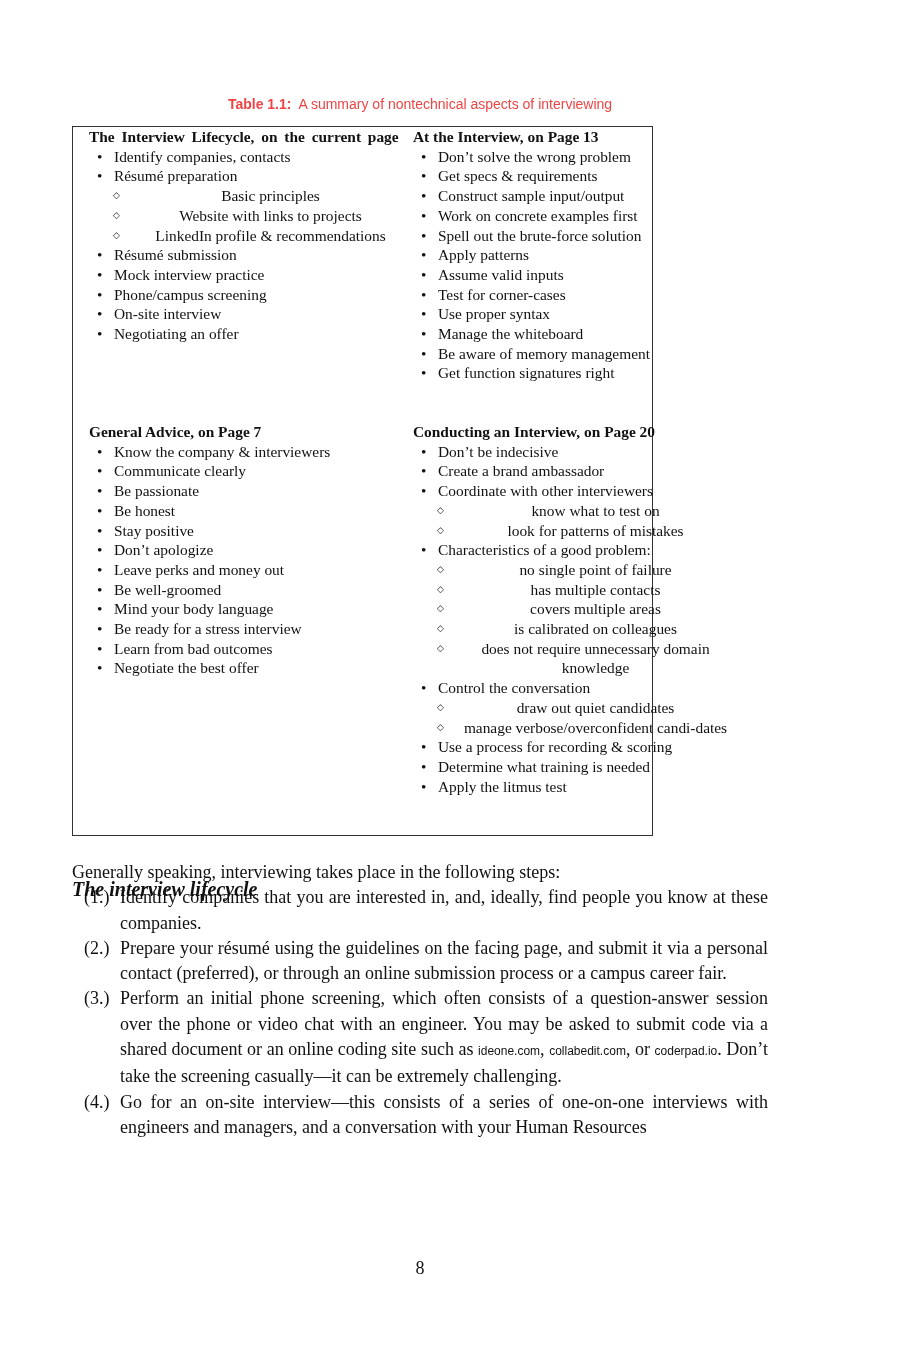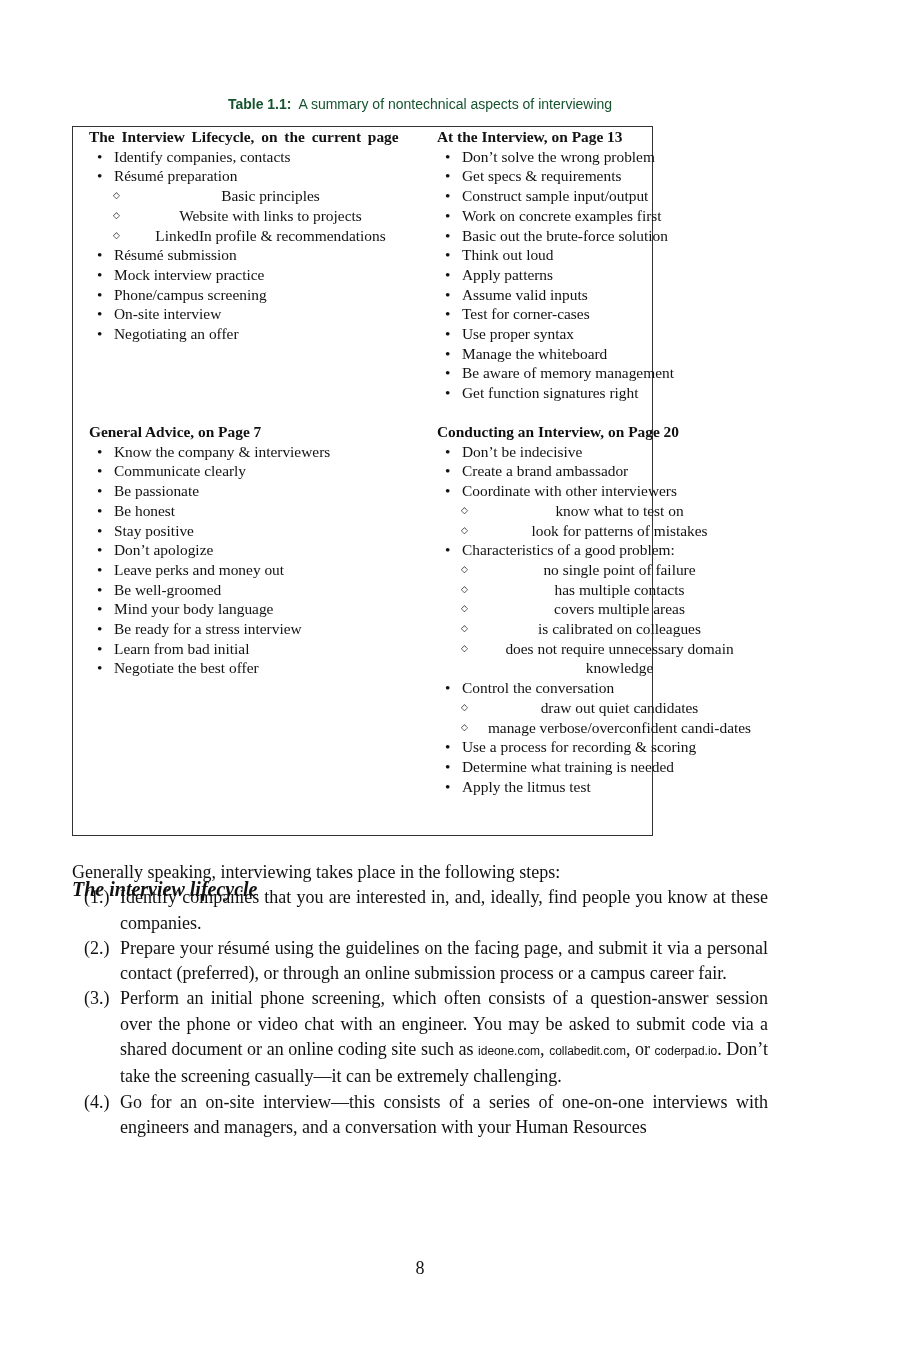--- a/index.html
+++ b/index.html
@@ -10,7 +10,7 @@
   }
   .caption {
     position: absolute; top: 96px; left: 0; width: 840px; text-align: center;
-    font-family: "Liberation Sans", sans-serif; font-size: 14px; color: #14532d;
+    font-family: "Liberation Sans", sans-serif; font-size: 14px; color: #ef4444;
   }
   .caption b { font-weight: bold; }
   .table-box {

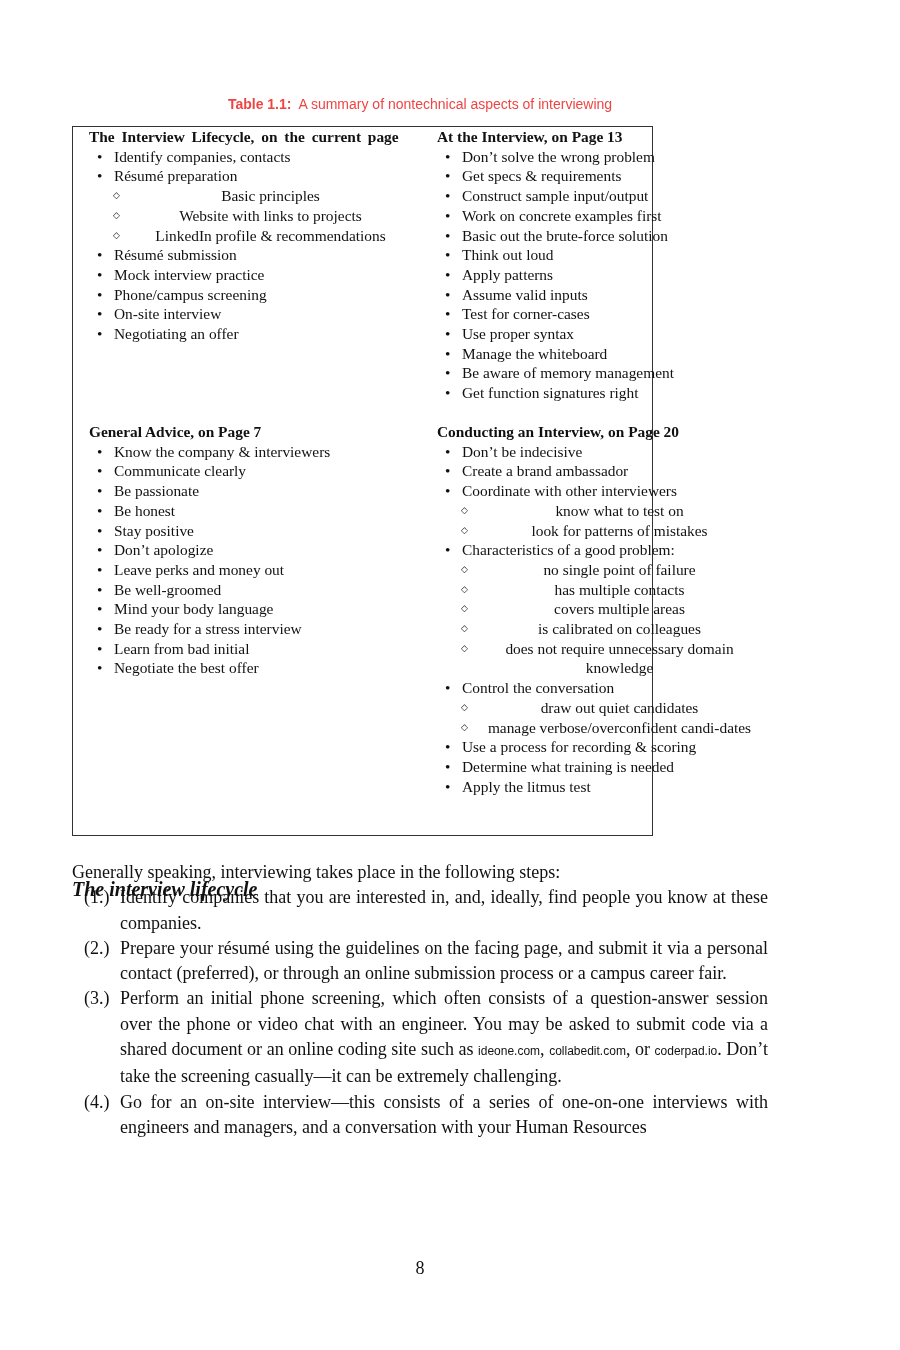--- a/index.html
+++ b/index.html
@@ -19,7 +19,7 @@
   }
   .cell { position: absolute; font-size: 15.4px; line-height: 19.7px; font-family: "Liberation Serif", serif; }
   .cell.c1 { left: 16px; width: 320px; }
-  .cell.c2 { left: 364px; width: 322px; }
+  .cell.c2 { left: 340px; width: 322px; }
   .cell.r1 { top: 0px; }
   .cell.r2 { top: 295px; }
   .heading { font-weight: bold; }

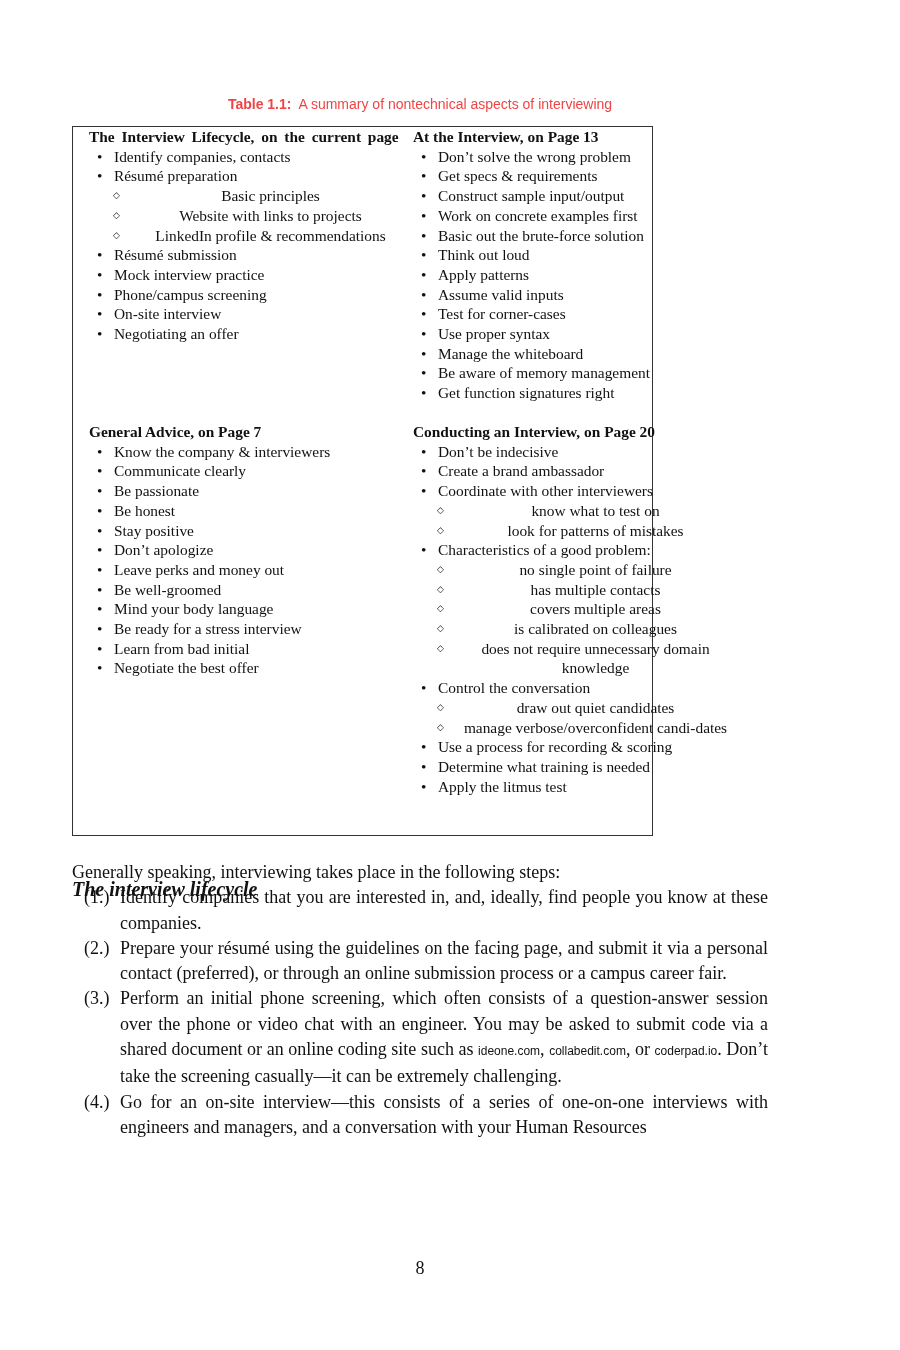--- a/index.html
+++ b/index.html
@@ -77,7 +77,7 @@
         <li class="l1">Get specs &amp; requirements</li>
         <li class="l1">Construct sample input/output</li>
         <li class="l1">Work on concrete examples first</li>
-        <li class="l1">Basic out the brute-force solution</li>
+        <li class="l1">Spell out the brute-force solution</li>
         <li class="l1">Think out loud</li>
         <li class="l1">Apply patterns</li>
         <li class="l1">Assume valid inputs</li>

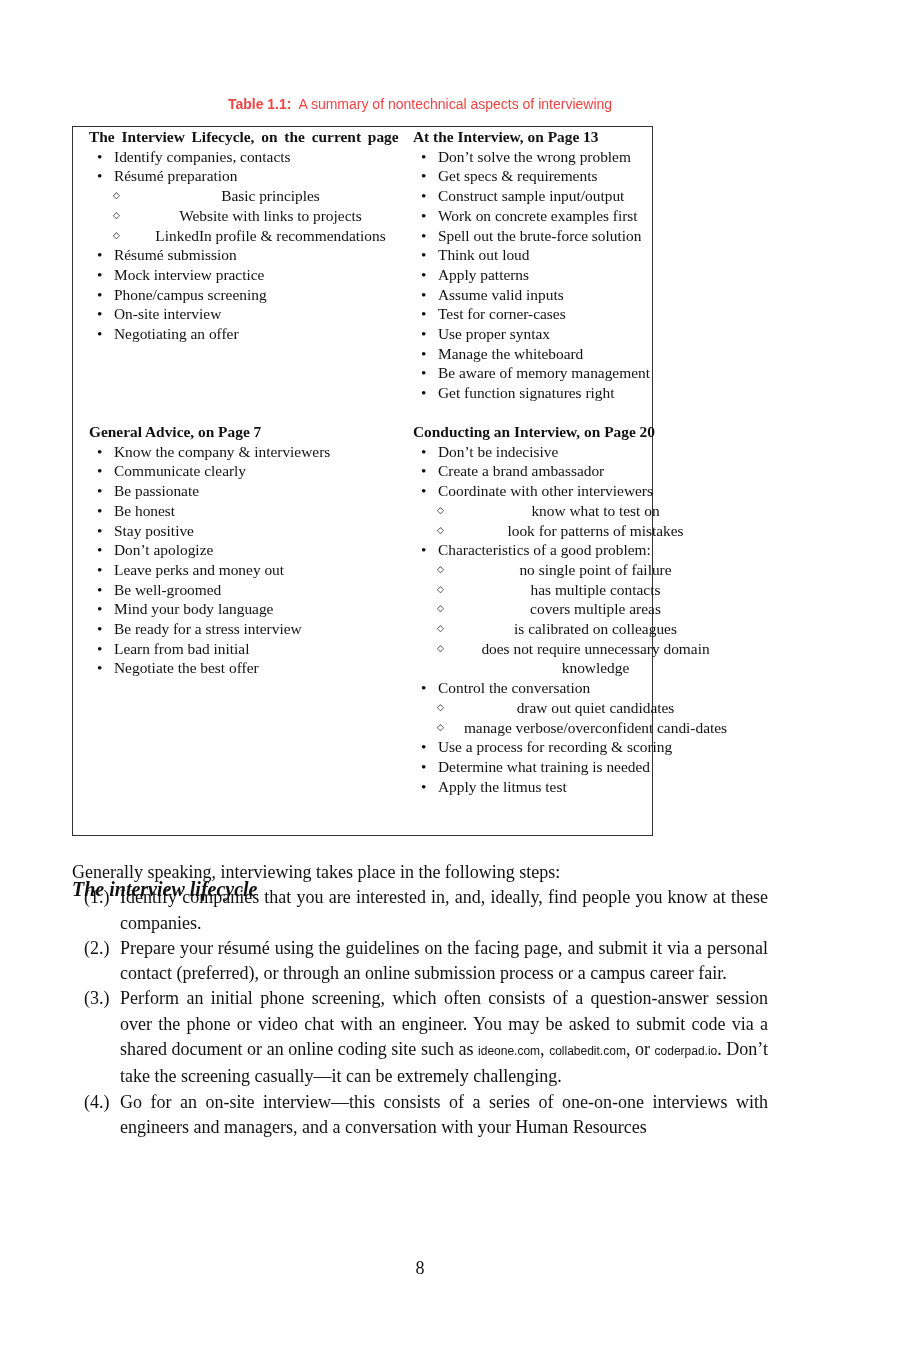--- a/index.html
+++ b/index.html
@@ -78,7 +78,6 @@
         <li class="l1">Construct sample input/output</li>
         <li class="l1">Work on concrete examples first</li>
         <li class="l1">Spell out the brute-force solution</li>
-        <li class="l1">Think out loud</li>
         <li class="l1">Apply patterns</li>
         <li class="l1">Assume valid inputs</li>
         <li class="l1">Test for corner-cases</li>

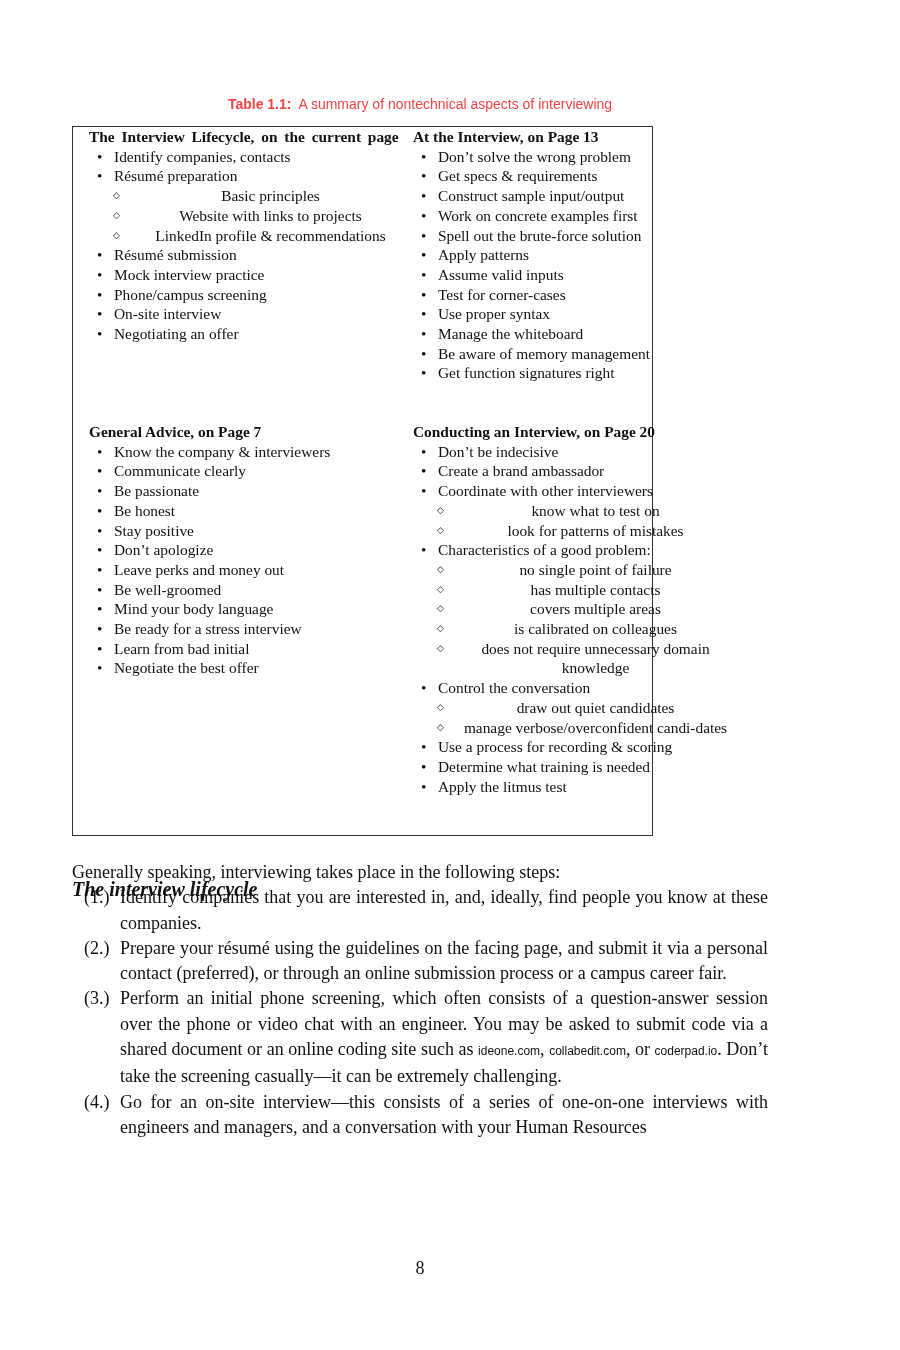--- a/index.html
+++ b/index.html
@@ -100,7 +100,7 @@
         <li class="l1">Be well-groomed</li>
         <li class="l1">Mind your body language</li>
         <li class="l1">Be ready for a stress interview</li>
-        <li class="l1">Learn from bad initial</li>
+        <li class="l1">Learn from bad outcomes</li>
         <li class="l1">Negotiate the best offer</li>
       </ul>
   </div>

